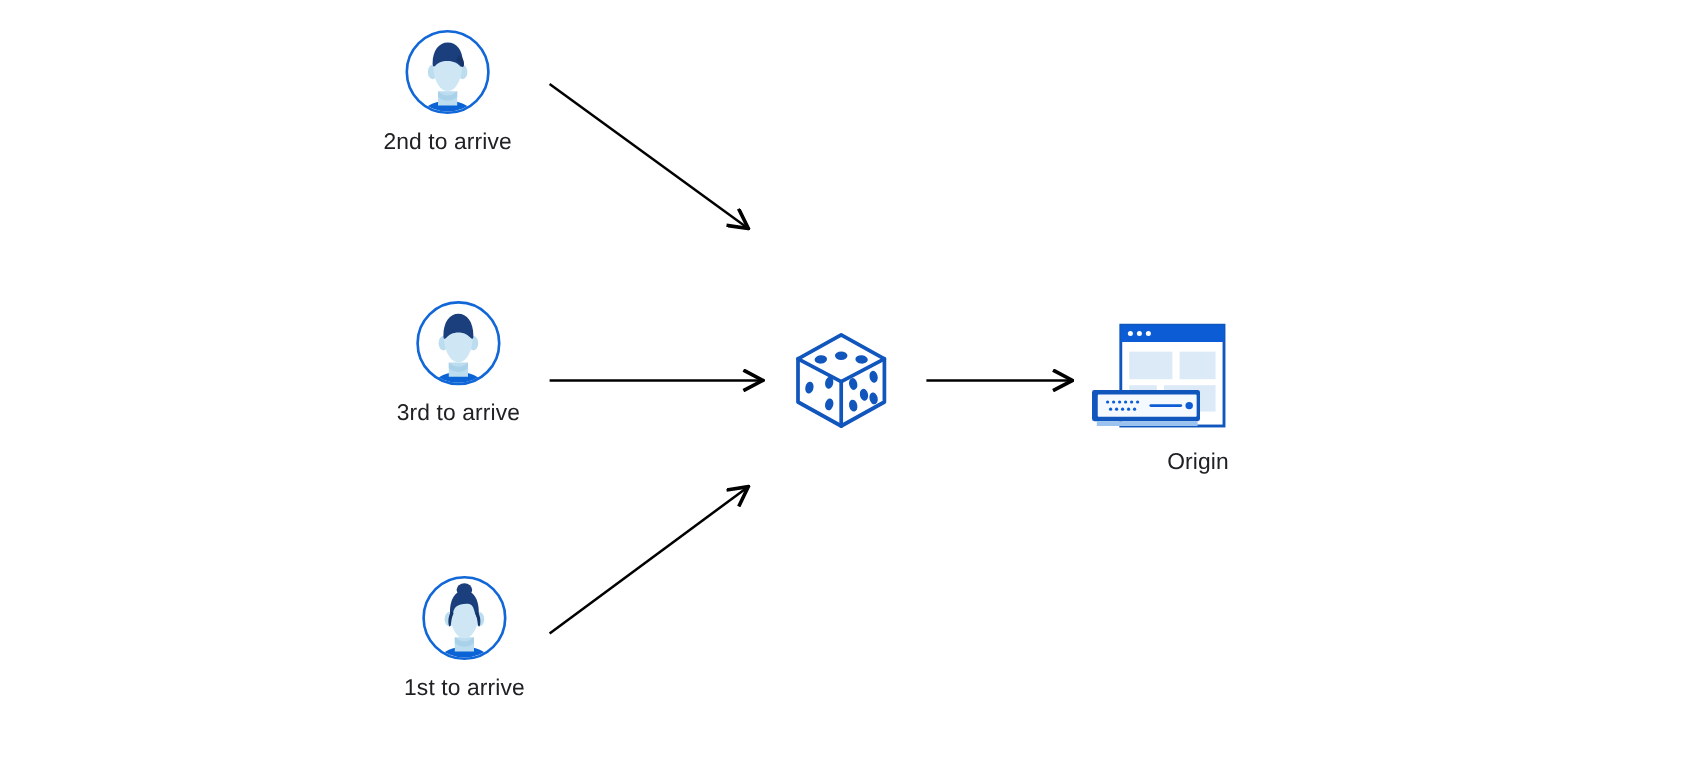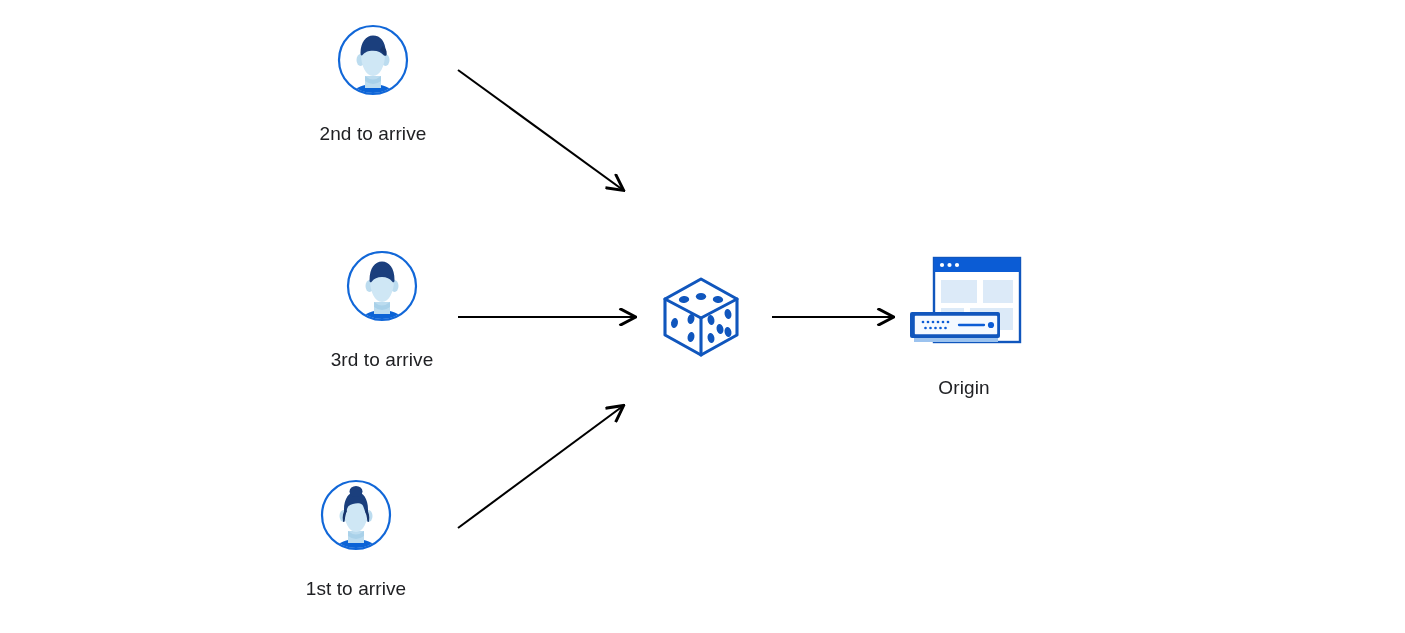--- a/index.html
+++ b/index.html
@@ -29,7 +29,7 @@
     align-items: center;
   }
   .node-label {
-    margin-top: 25px;
+    margin-top: 10px;
     font-size: 19px;
     line-height: 26px;
     letter-spacing: 0.1px;

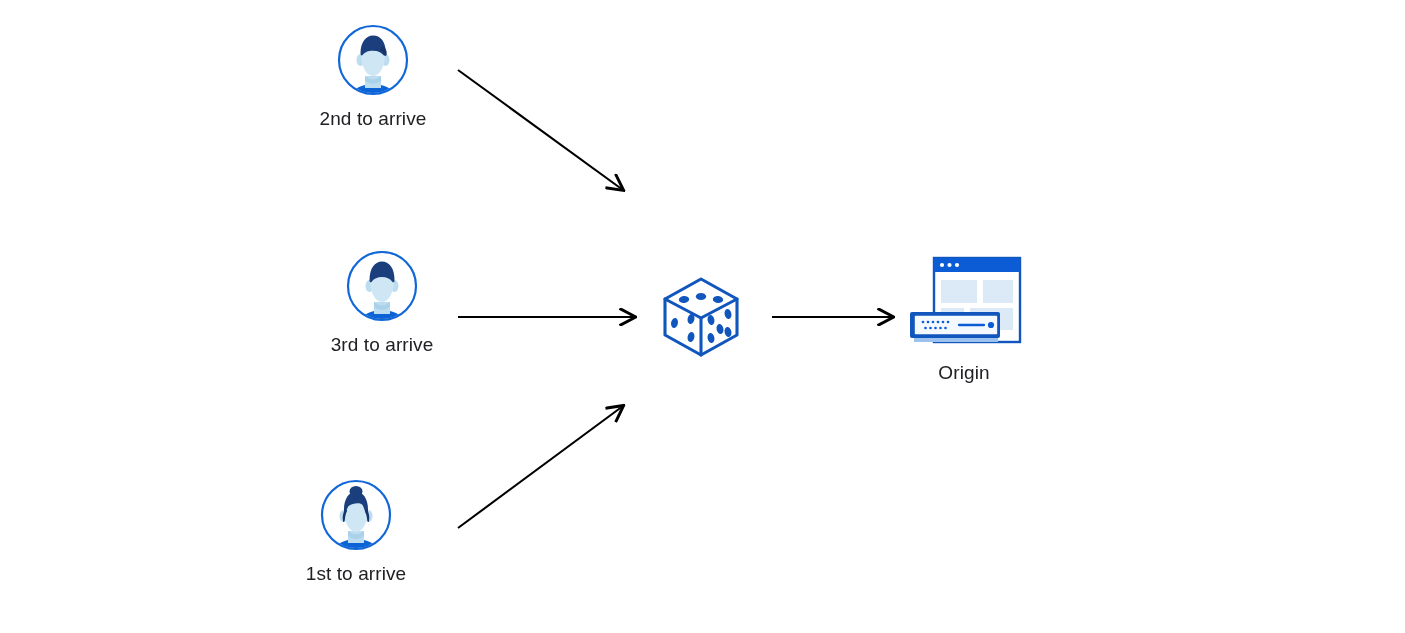--- a/index.html
+++ b/index.html
@@ -45,7 +45,7 @@
   #node-user-3rd  { left: 309px; top: 250px; width: 146px; }
   #node-user-1st  { left: 283px; top: 479px; width: 146px; }
   #node-dice      { left: 658px; top: 272px; width: 86px;  }
-  #node-origin    { left: 904px; top: 252px; width: 120px; }
+  #node-origin    { left: 904px; top: 265px; width: 120px; align-items: flex-end; }
 
   .arrow-layer {
     position: absolute;

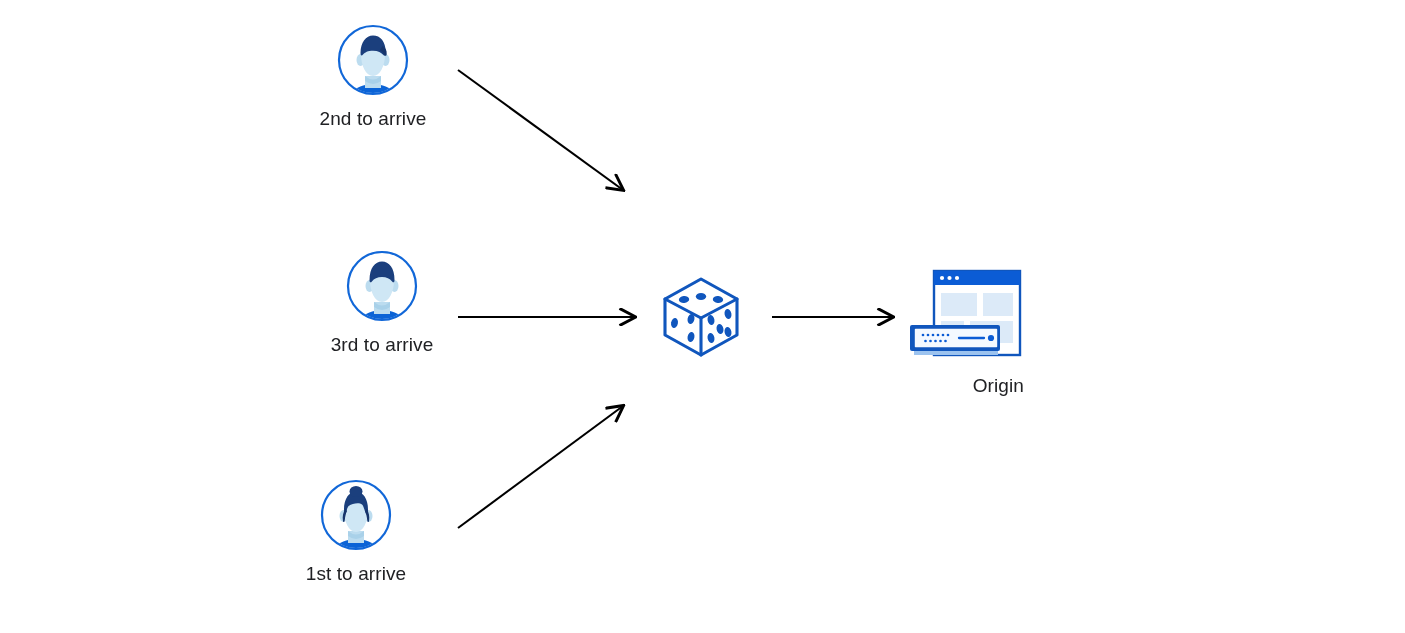--- a/index.html
+++ b/index.html
@@ -43,7 +43,7 @@
   
   #node-user-2nd  { left: 300px; top: 24px;  width: 146px; }
   #node-user-3rd  { left: 309px; top: 250px; width: 146px; }
-  #node-user-1st  { left: 283px; top: 479px; width: 146px; }
+  #node-user-1st  { left: 314px; top: 479px; width: 146px; }
   #node-dice      { left: 658px; top: 272px; width: 86px;  }
   #node-origin    { left: 904px; top: 265px; width: 120px; align-items: flex-end; }
 

